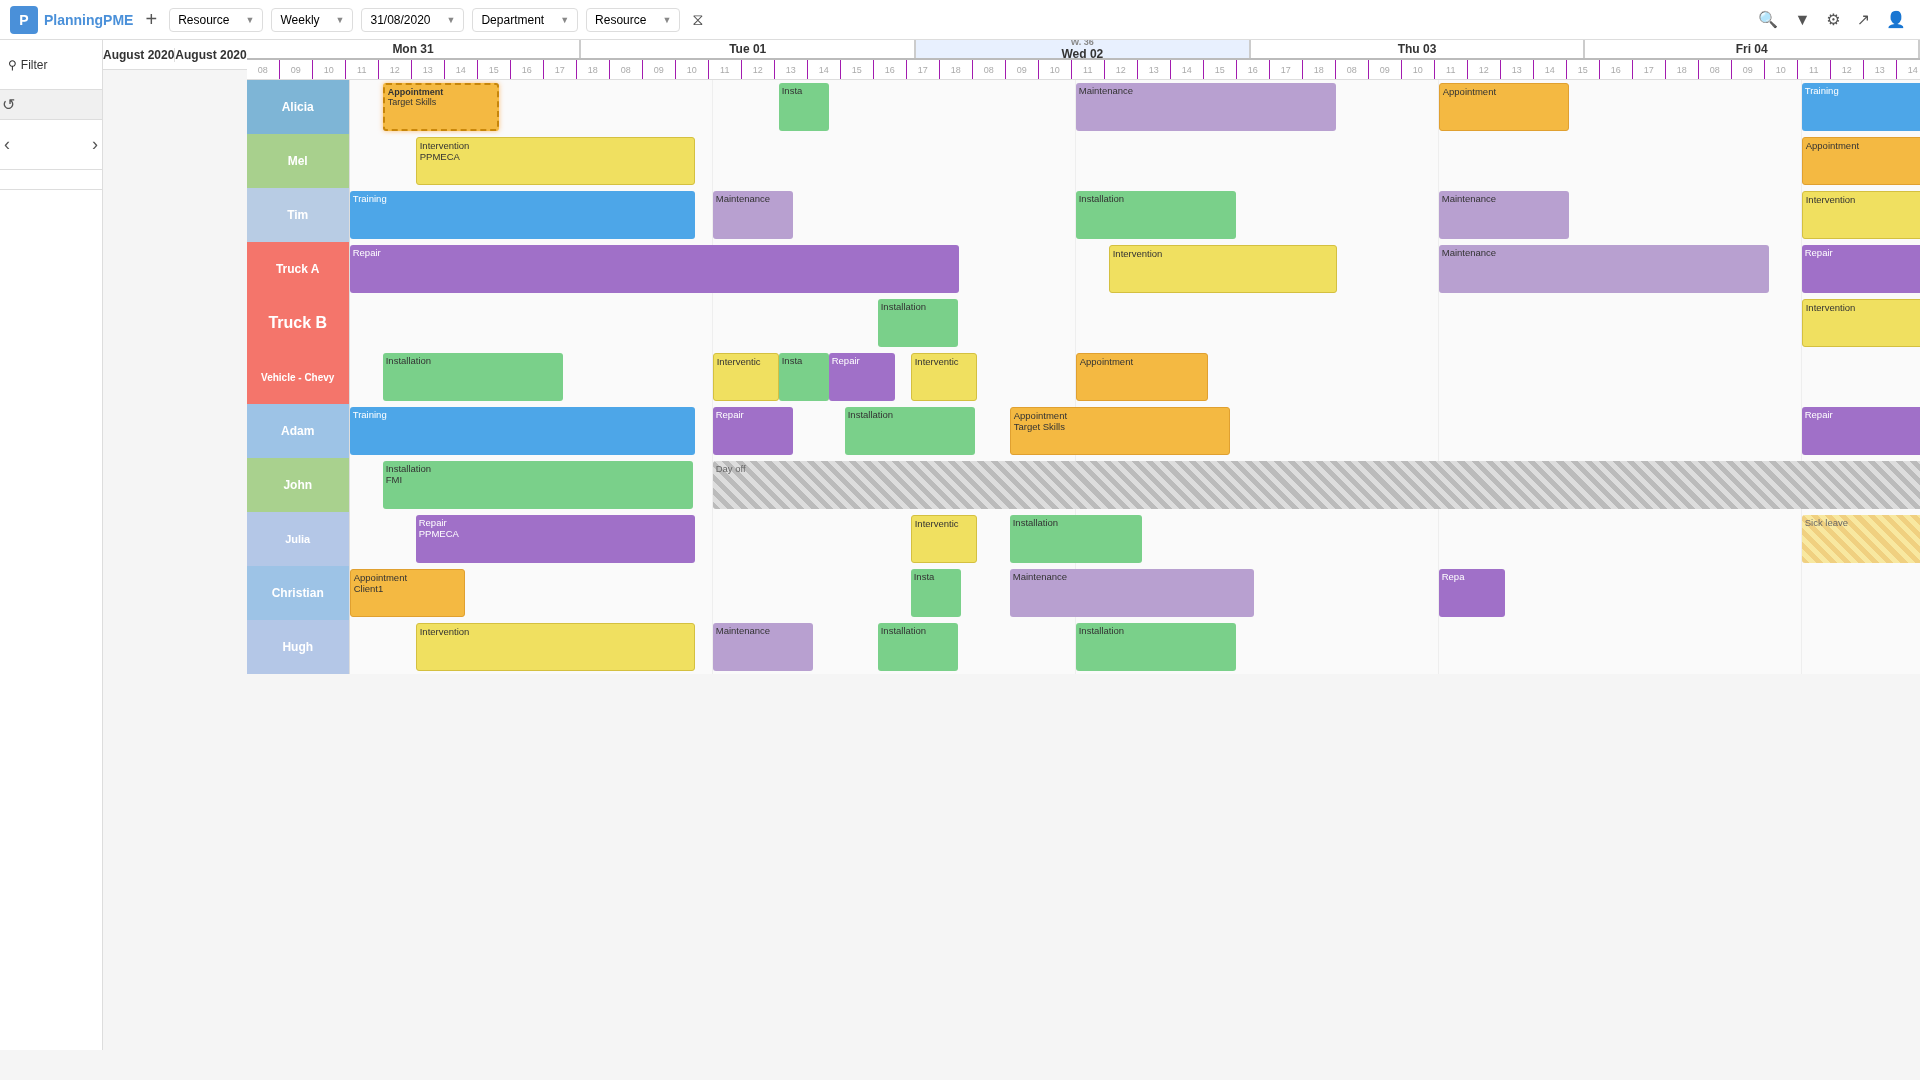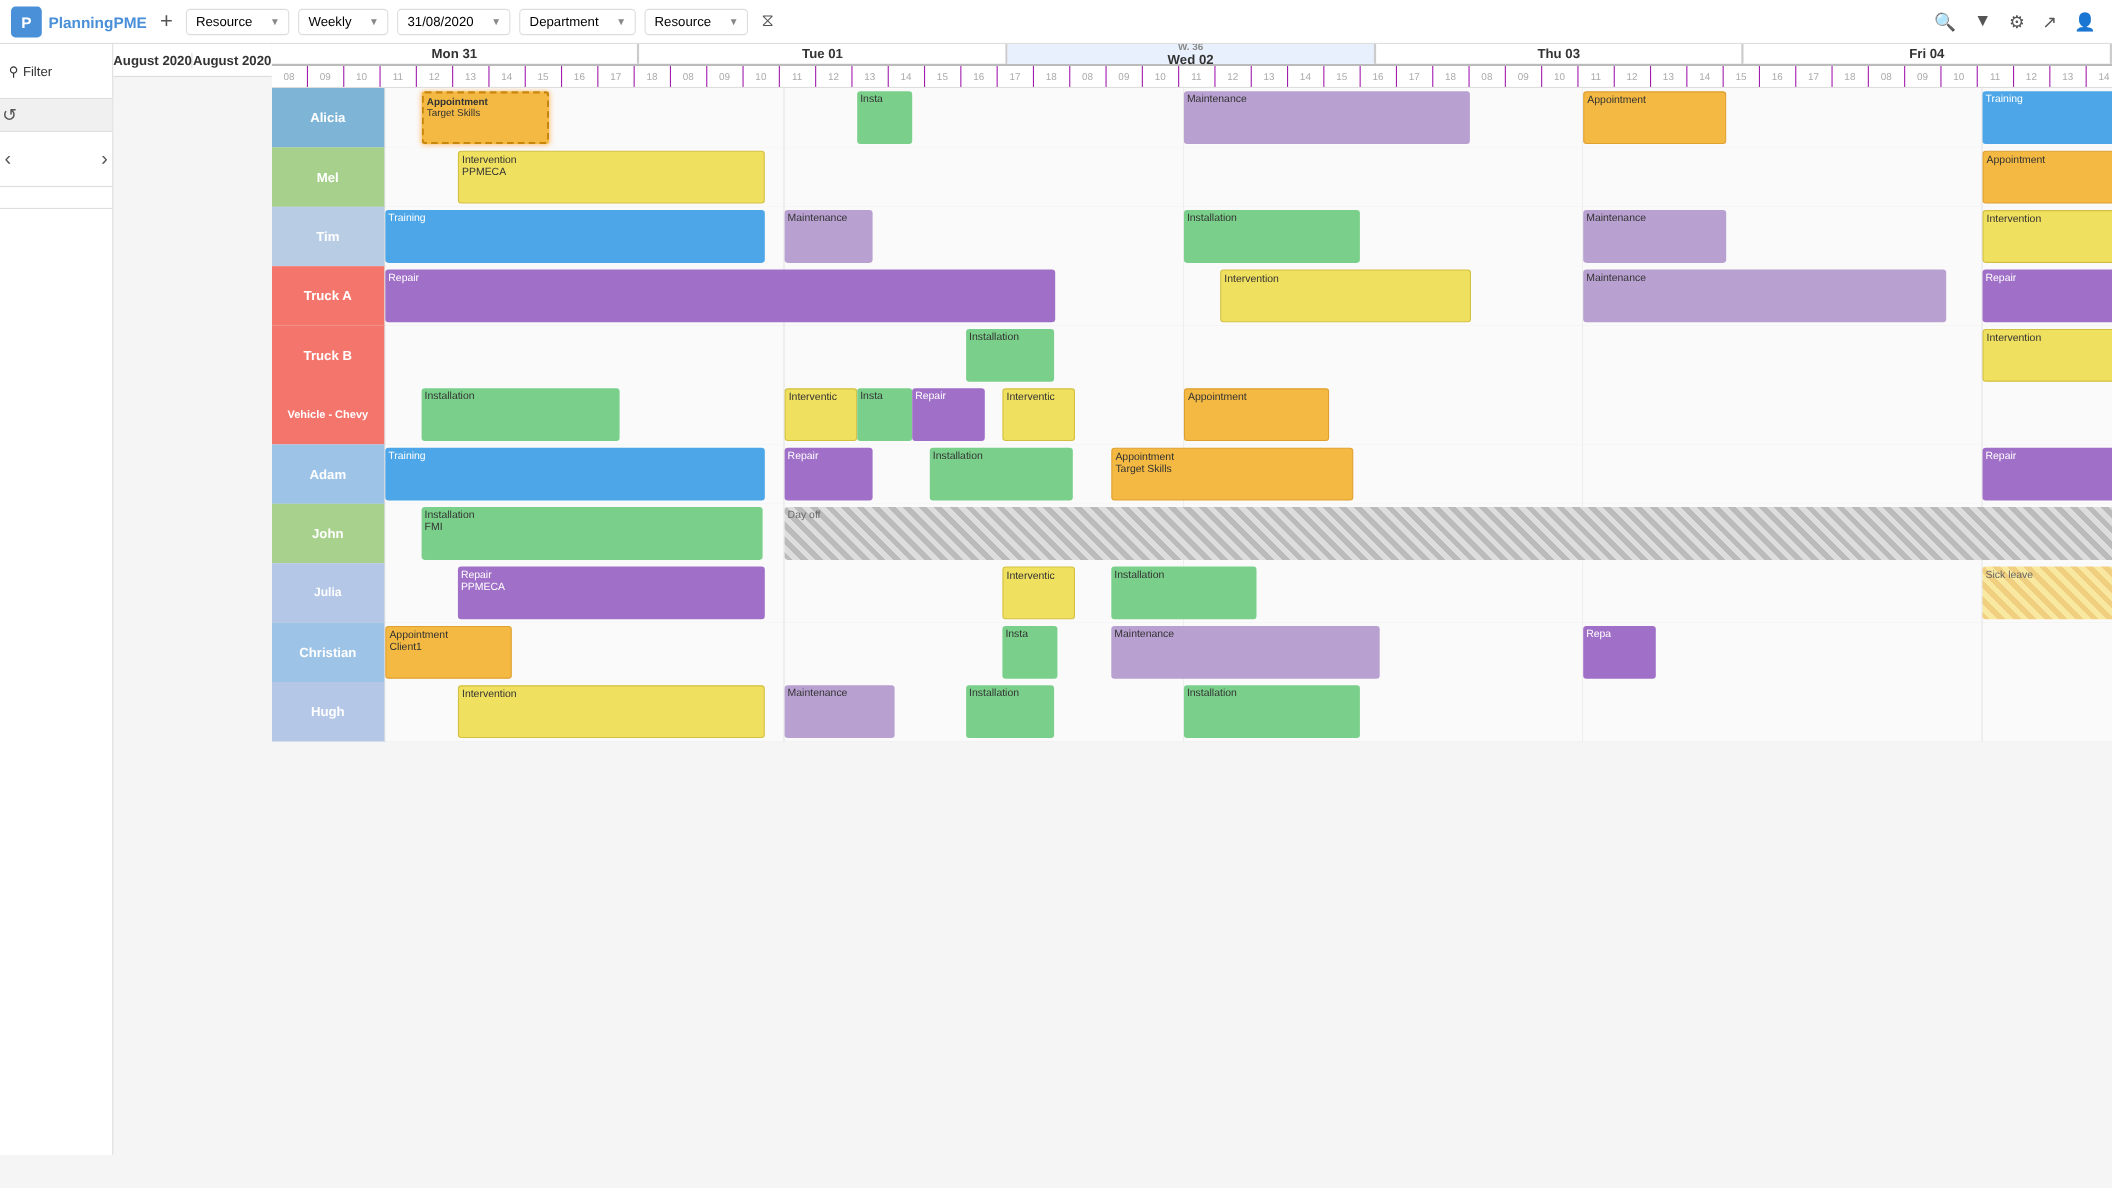--- a/index.html
+++ b/index.html
@@ -305,7 +305,7 @@
         </div>
 
         <div class="resource-row-outer" style="height:54px;">
-          <div class="res-label" style="background:#f4756b;height:54px;width:103px;min-width:103px;display:flex;align-items:center;justify-content:center;font-size:12px;font-weight:bold;color:white;border-right:1px solid #ddd;">Truck B</div>
+          <div class="res-label" style="background:#f4756b;height:54px;width:103px;min-width:103px;display:flex;align-items:center;justify-content:center;font-size:16px;font-weight:bold;color:white;border-right:1px solid #ddd;">Truck B</div>
           <div class="res-cells" style="position:relative;flex:1;height:54px;background:repeating-linear-gradient(90deg,#fafafa 0px,#fafafa 362px,#eee 362px,#eee 363px);">
 
             <div class="ev event-installation" style="left:528px;width:80px;background:#7ad08a;">

